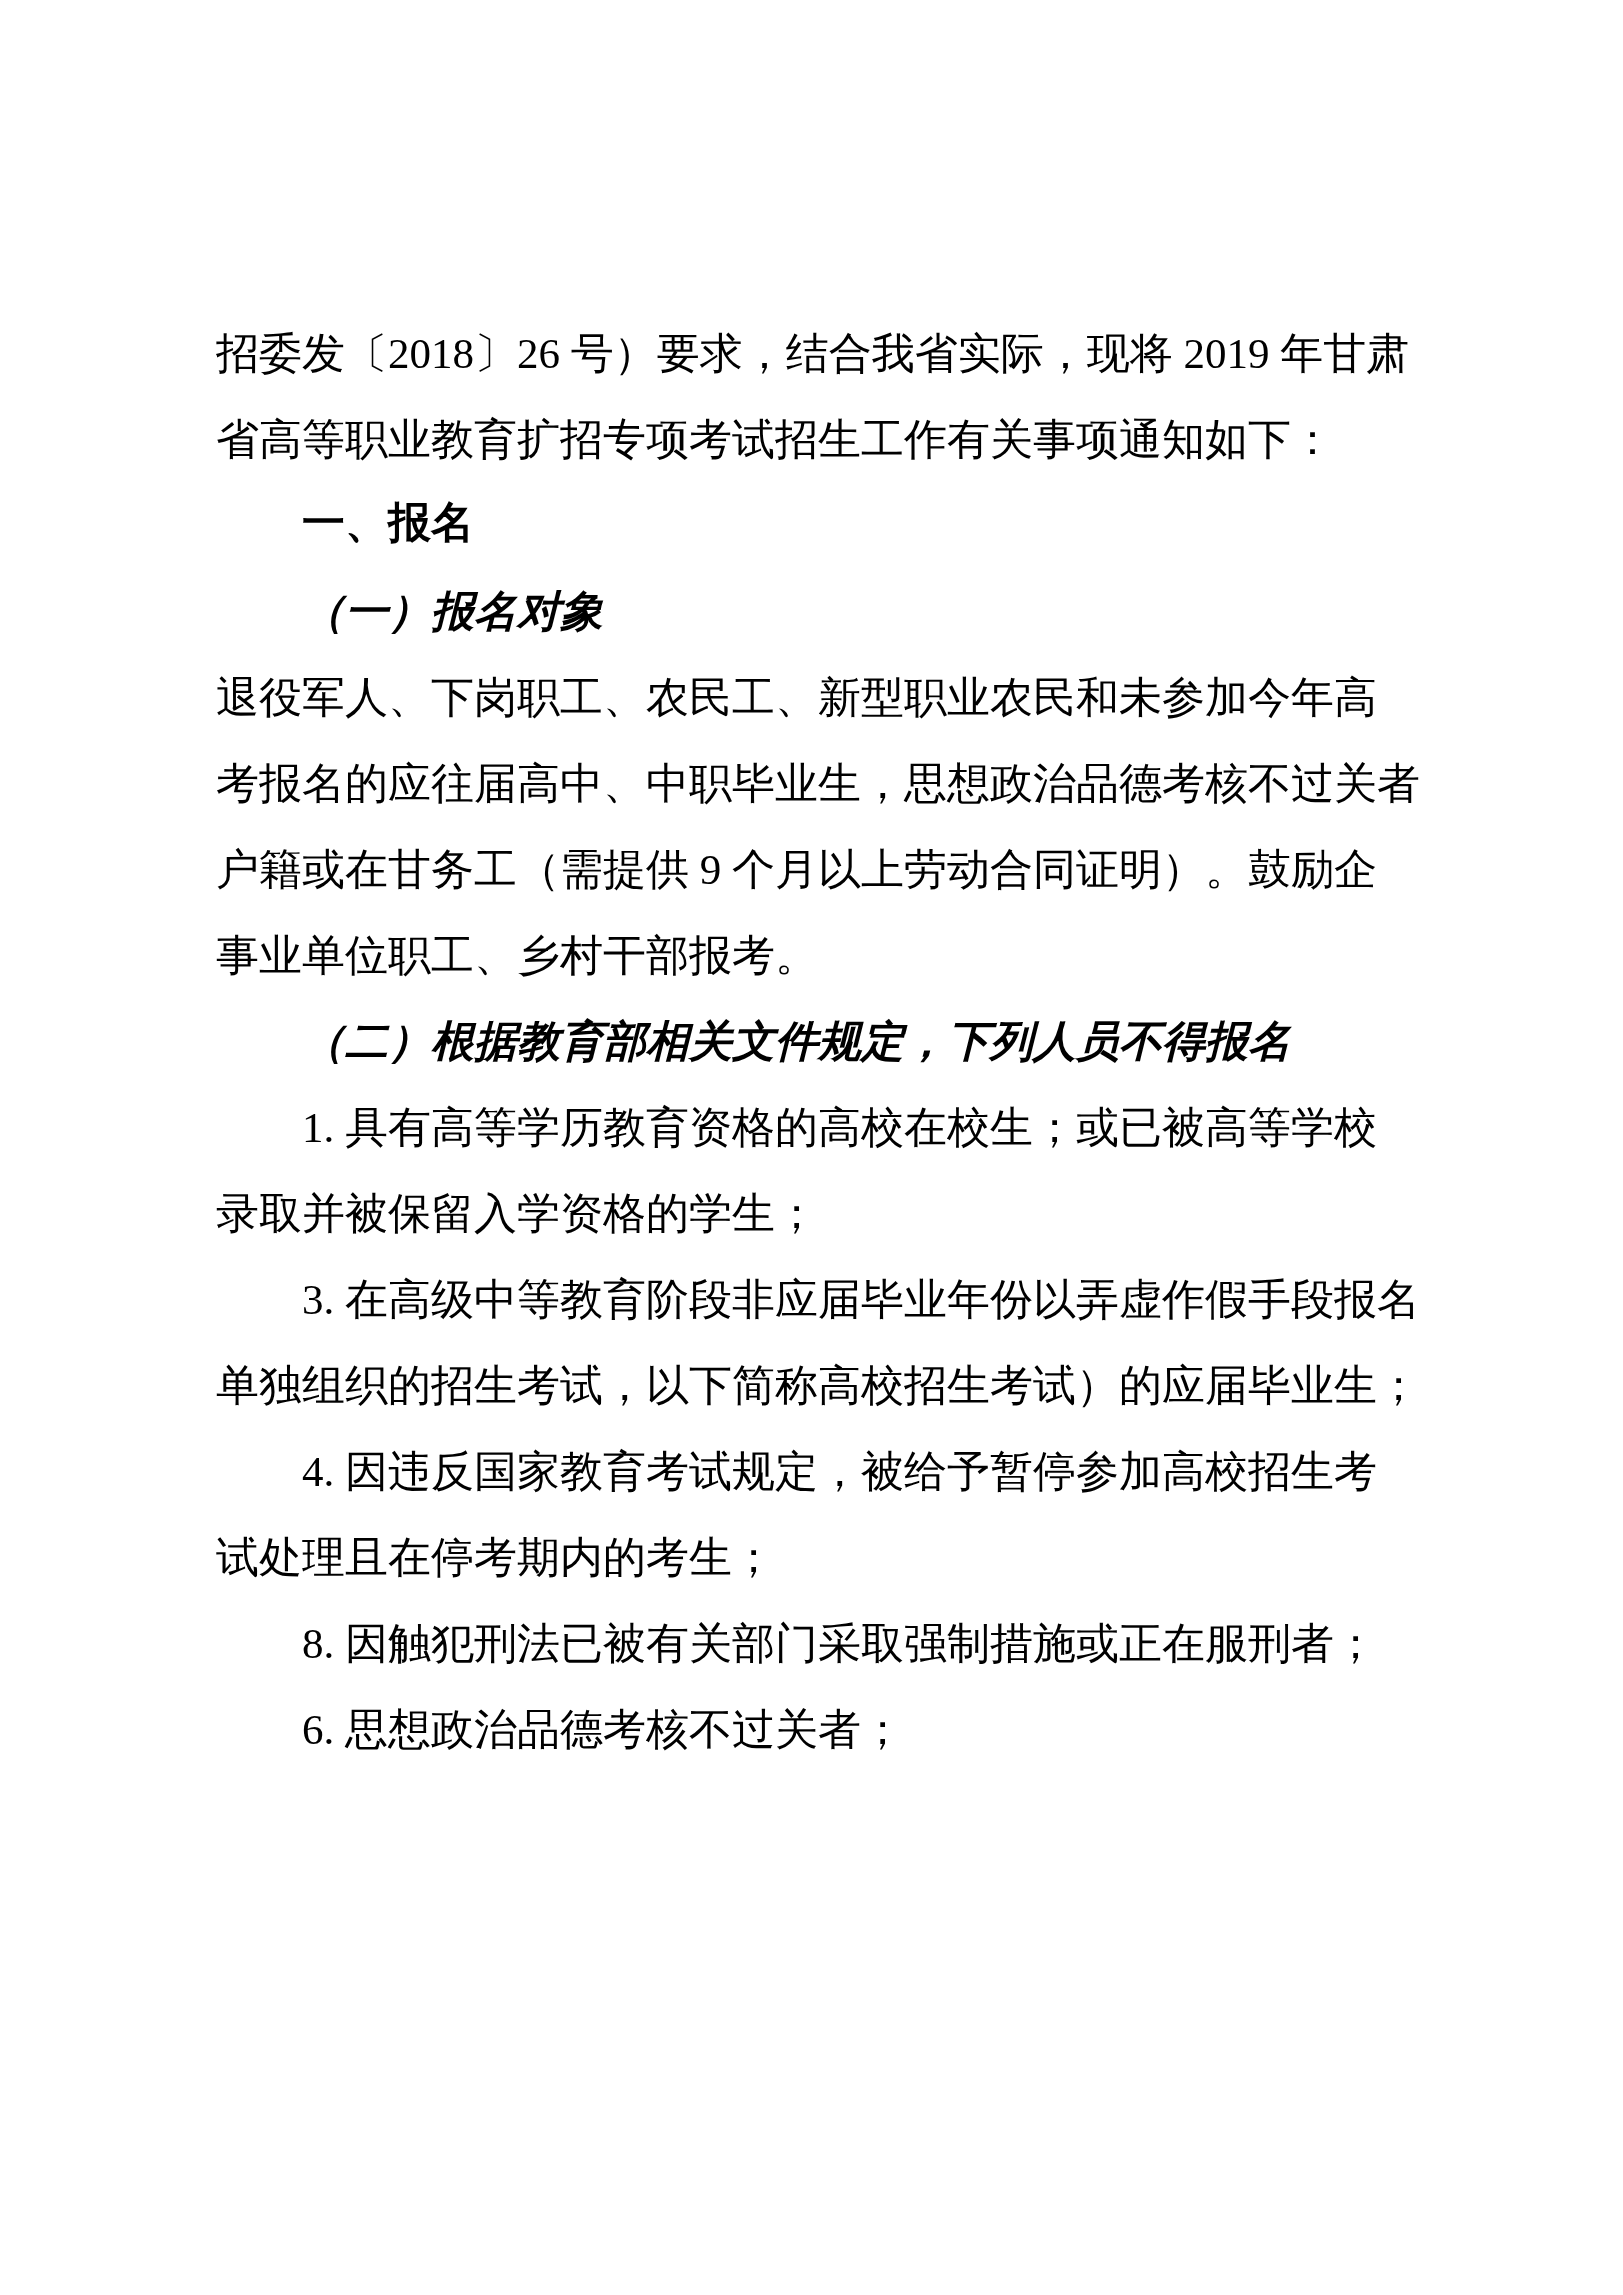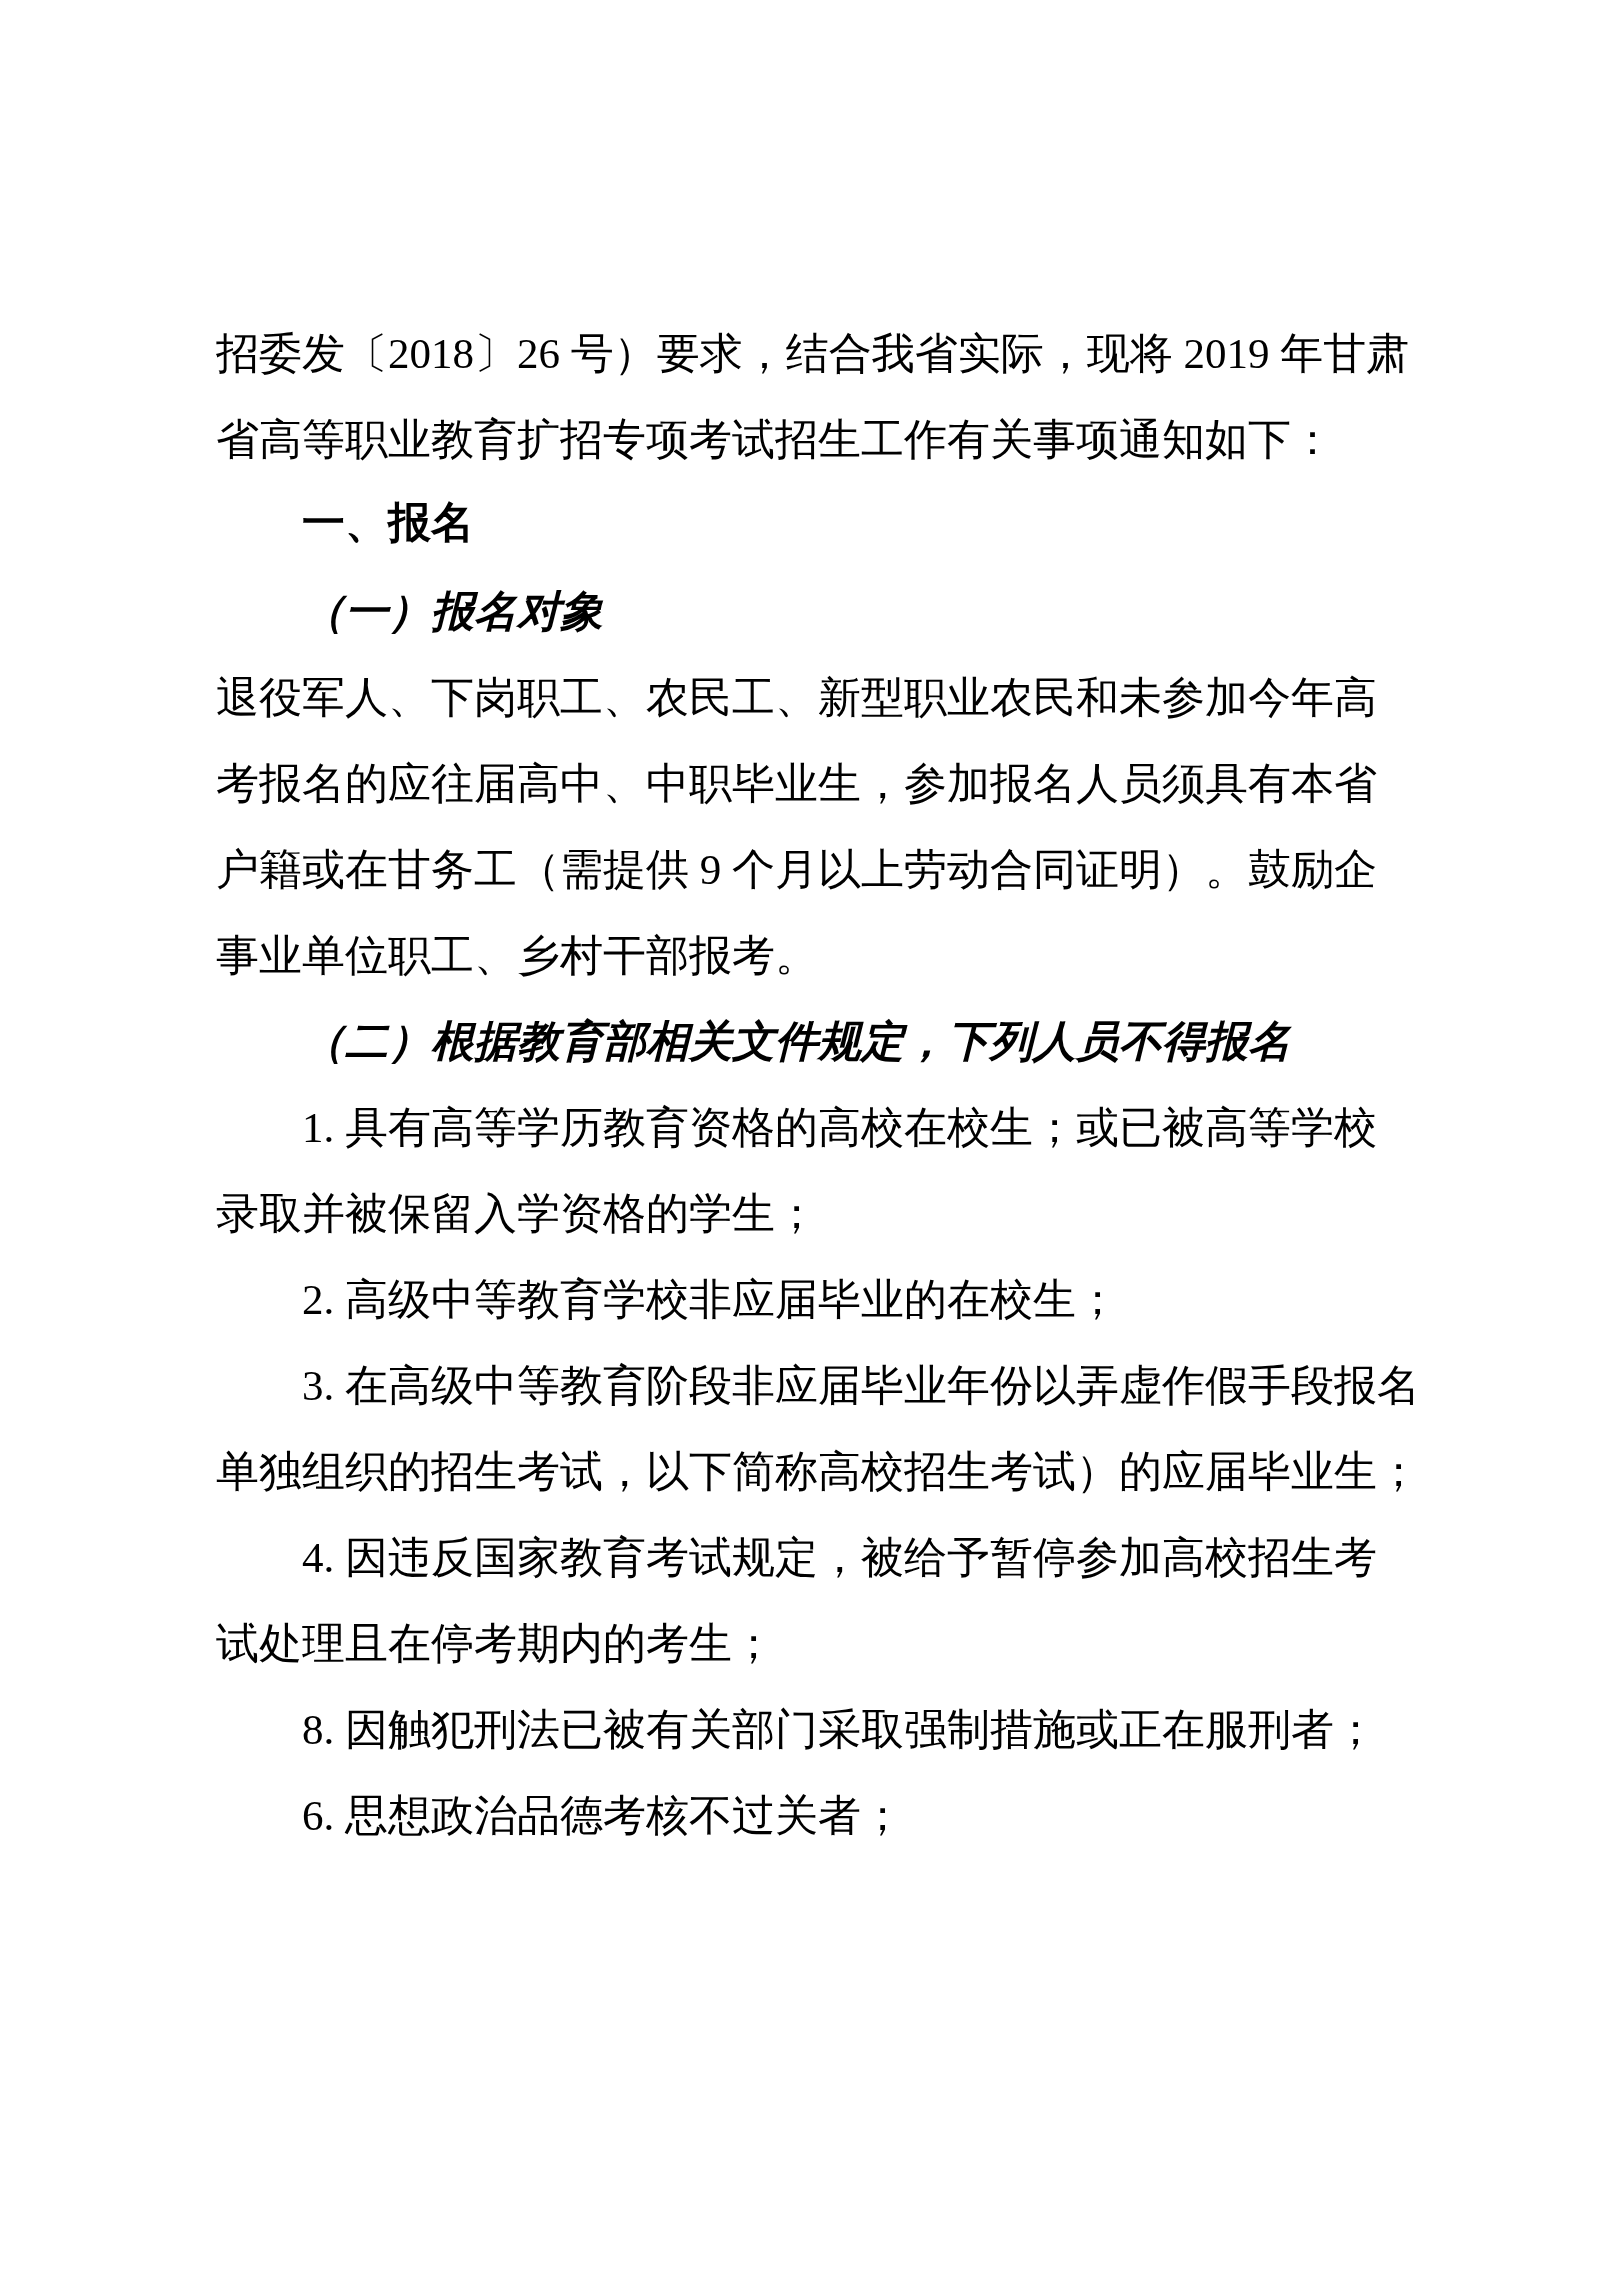--- a/index.html
+++ b/index.html
@@ -64,7 +64,7 @@
     <div class="line h1 indent">一、报名</div>
     <div class="line h2 indent">（一）报名对象</div>
     <div class="line">退役军人、下岗职工、农民工、新型职业农民和未参加今年高</div>
-    <div class="line">考报名的应往届高中、中职毕业生，参加报名人员须具有本省</div>
+    <div class="line">考报名的应往届高中、中职毕业生，思想政治品德考核不过关者</div>
     <div class="line">户籍或在甘务工（需提供 9 个月以上劳动合同证明）。鼓励企</div>
     <div class="line">事业单位职工、乡村干部报考。</div>
     <div class="line h2 indent">（二）根据教育部相关文件规定，下列人员不得报名</div>

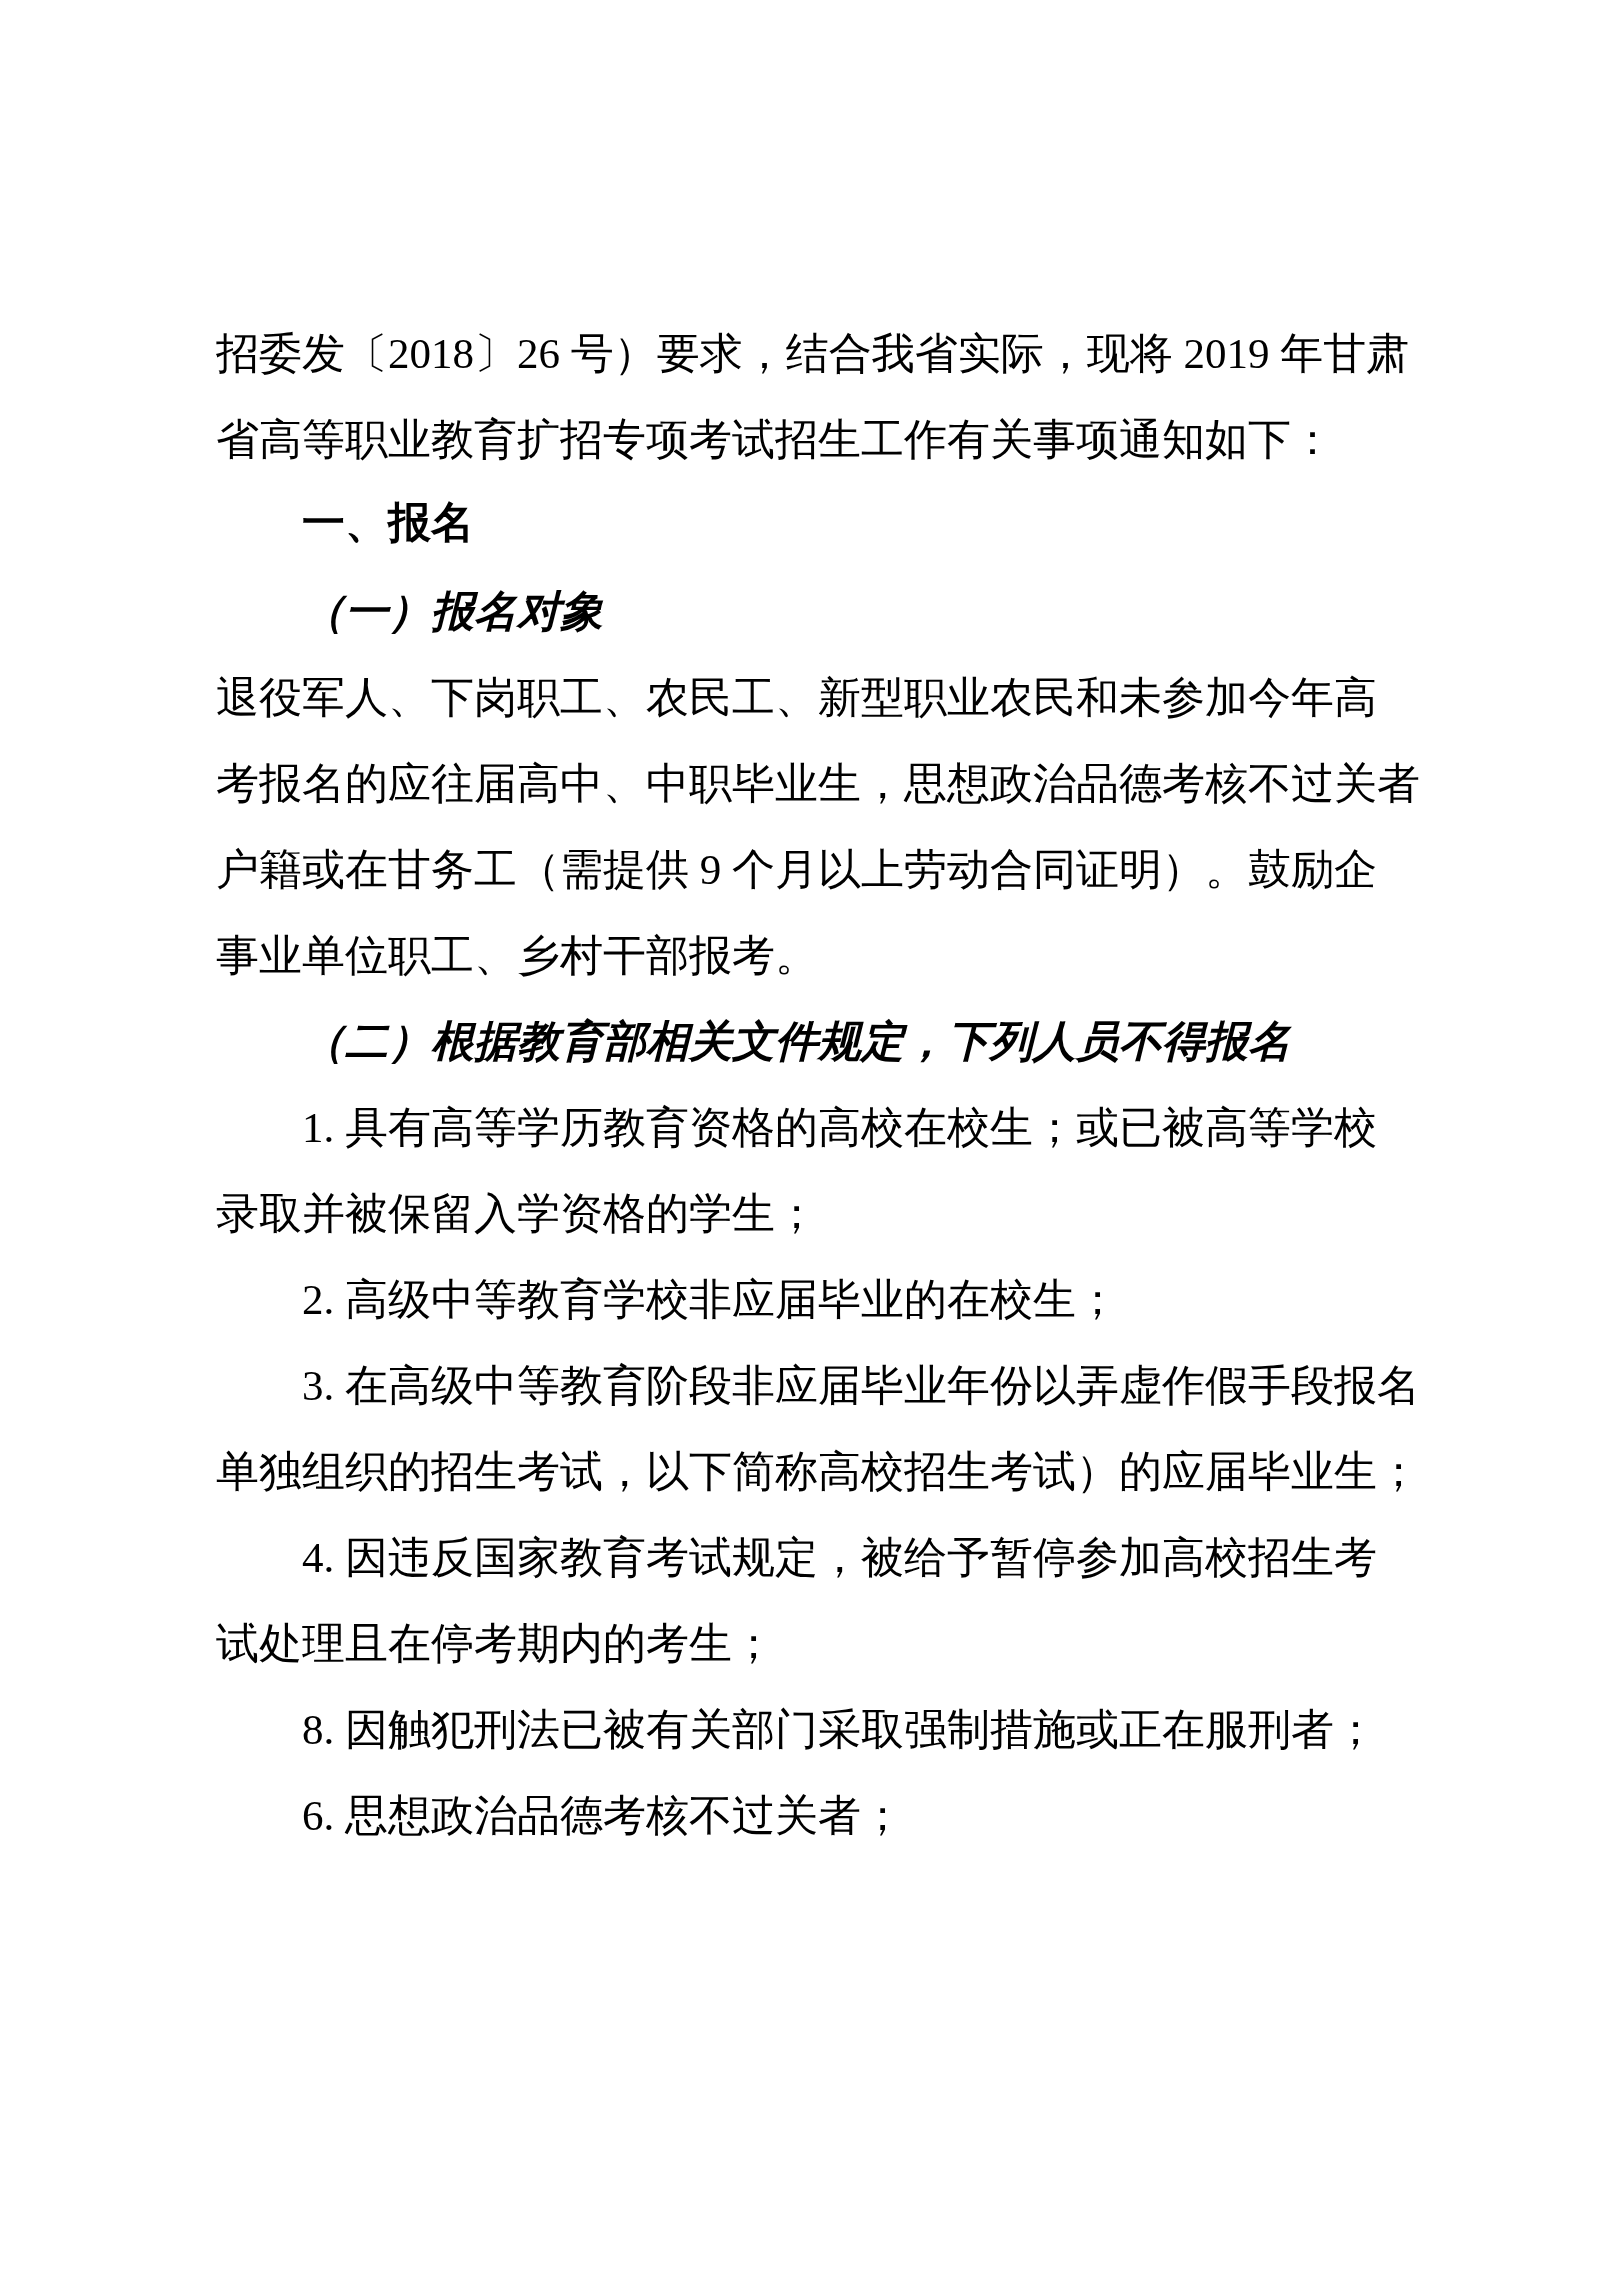--- a/index.html
+++ b/index.html
@@ -70,7 +70,6 @@
     <div class="line h2 indent">（二）根据教育部相关文件规定，下列人员不得报名</div>
     <div class="line indent">1. 具有高等学历教育资格的高校在校生；或已被高等学校</div>
     <div class="line">录取并被保留入学资格的学生；</div>
-    <div class="line indent">2. 高级中等教育学校非应届毕业的在校生；</div>
     <div class="line indent">3. 在高级中等教育阶段非应届毕业年份以弄虚作假手段报名</div>
     <div class="line">单独组织的招生考试，以下简称高校招生考试）的应届毕业生；</div>
     <div class="line indent">4. 因违反国家教育考试规定，被给予暂停参加高校招生考</div>

